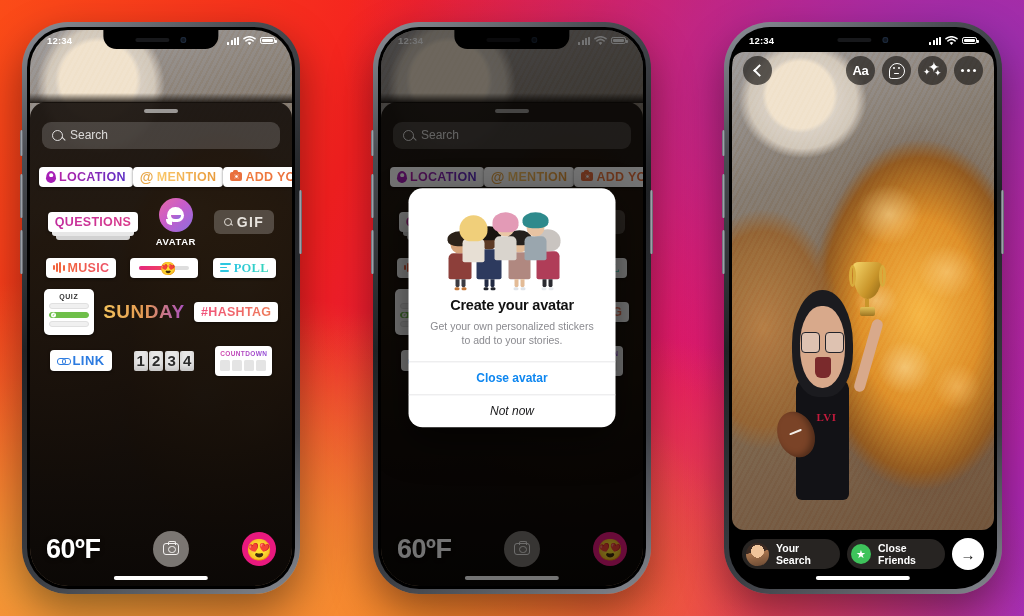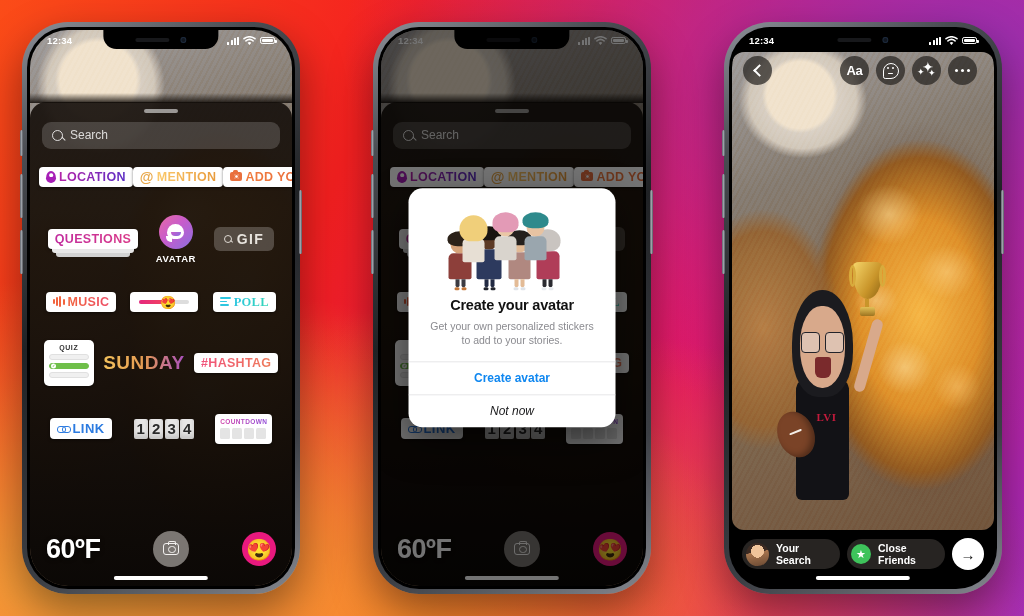--- a/index.html
+++ b/index.html
@@ -214,7 +214,7 @@
   .pp .ft i{ width:5px; height:3px; border-radius:2px; display:block; }
 
   
-  .editor-top{ position:absolute; top:26px; left:0; right:6px; z-index:30; display:flex;
+  .editor-top{ position:absolute; top:26px; left:0; right:0; z-index:30; display:flex;
                align-items:center; justify-content:space-between; padding:0 11px; }
   .rbtn{ width:29px; height:29px; border-radius:50%; background:rgba(38,34,32,.72);
          display:flex; align-items:center; justify-content:center; color:#fff; }

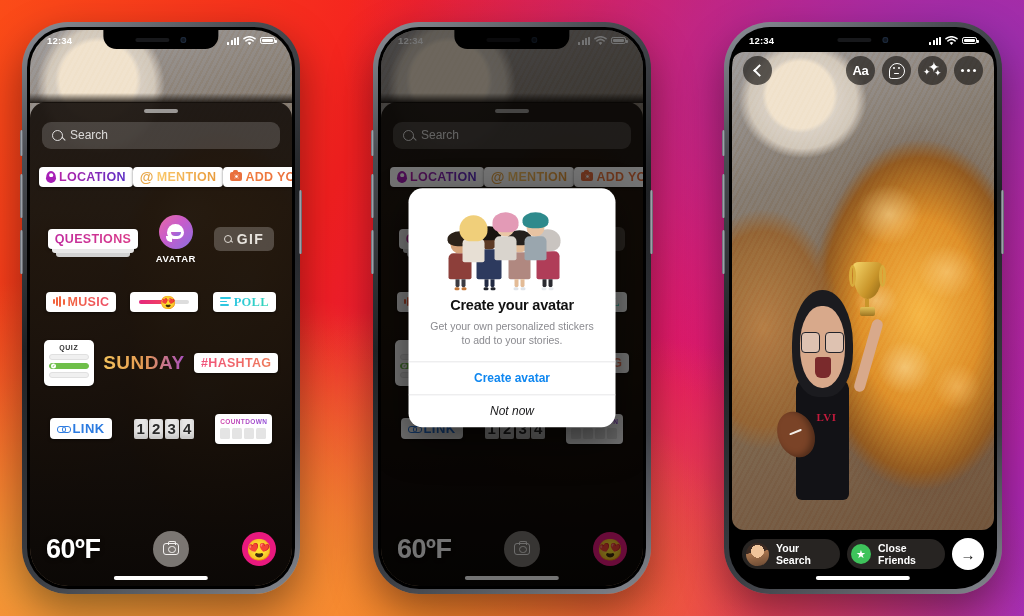--- a/index.html
+++ b/index.html
@@ -81,7 +81,7 @@
                           right:-3.4px; bottom:0.2px; transform:rotate(45deg); border-radius:1px; }
   .searchbar .ph{ color:rgba(255,255,255,.8); font-size:12px; }
 
-  .strow{ display:flex; align-items:center; justify-content:space-around; padding:0 9px; margin-bottom:28px; }
+  .strow{ display:flex; align-items:center; justify-content:space-around; padding:0 9px; margin-bottom:11px; }
 
   .chip{ background:#fff; border-radius:4px; padding:3px 7px; font-size:12.5px; font-weight:bold;
          letter-spacing:.3px; display:inline-flex; align-items:center; gap:3px; line-height:1.12;

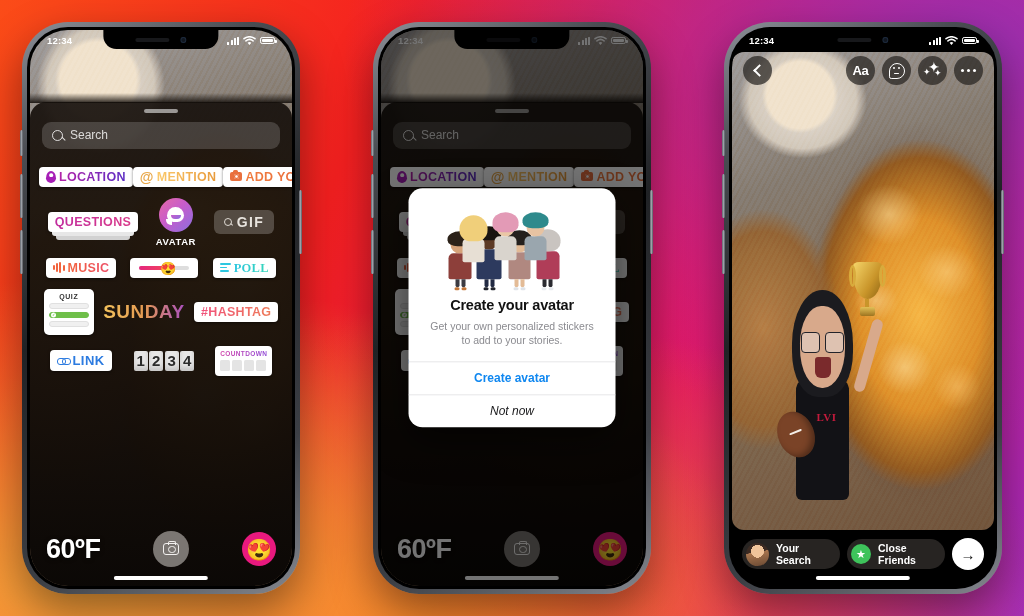--- a/index.html
+++ b/index.html
@@ -648,7 +648,7 @@
           <h3>Create your avatar</h3>
           <p>Get your own personalized stickers to add to your stories.</p>
         </div>
-        <div class="act primary">Create avatar</div>
+        <div class="act primary">Close avatar</div>
         <div class="act secondary">Not now</div>
       </div>
 

